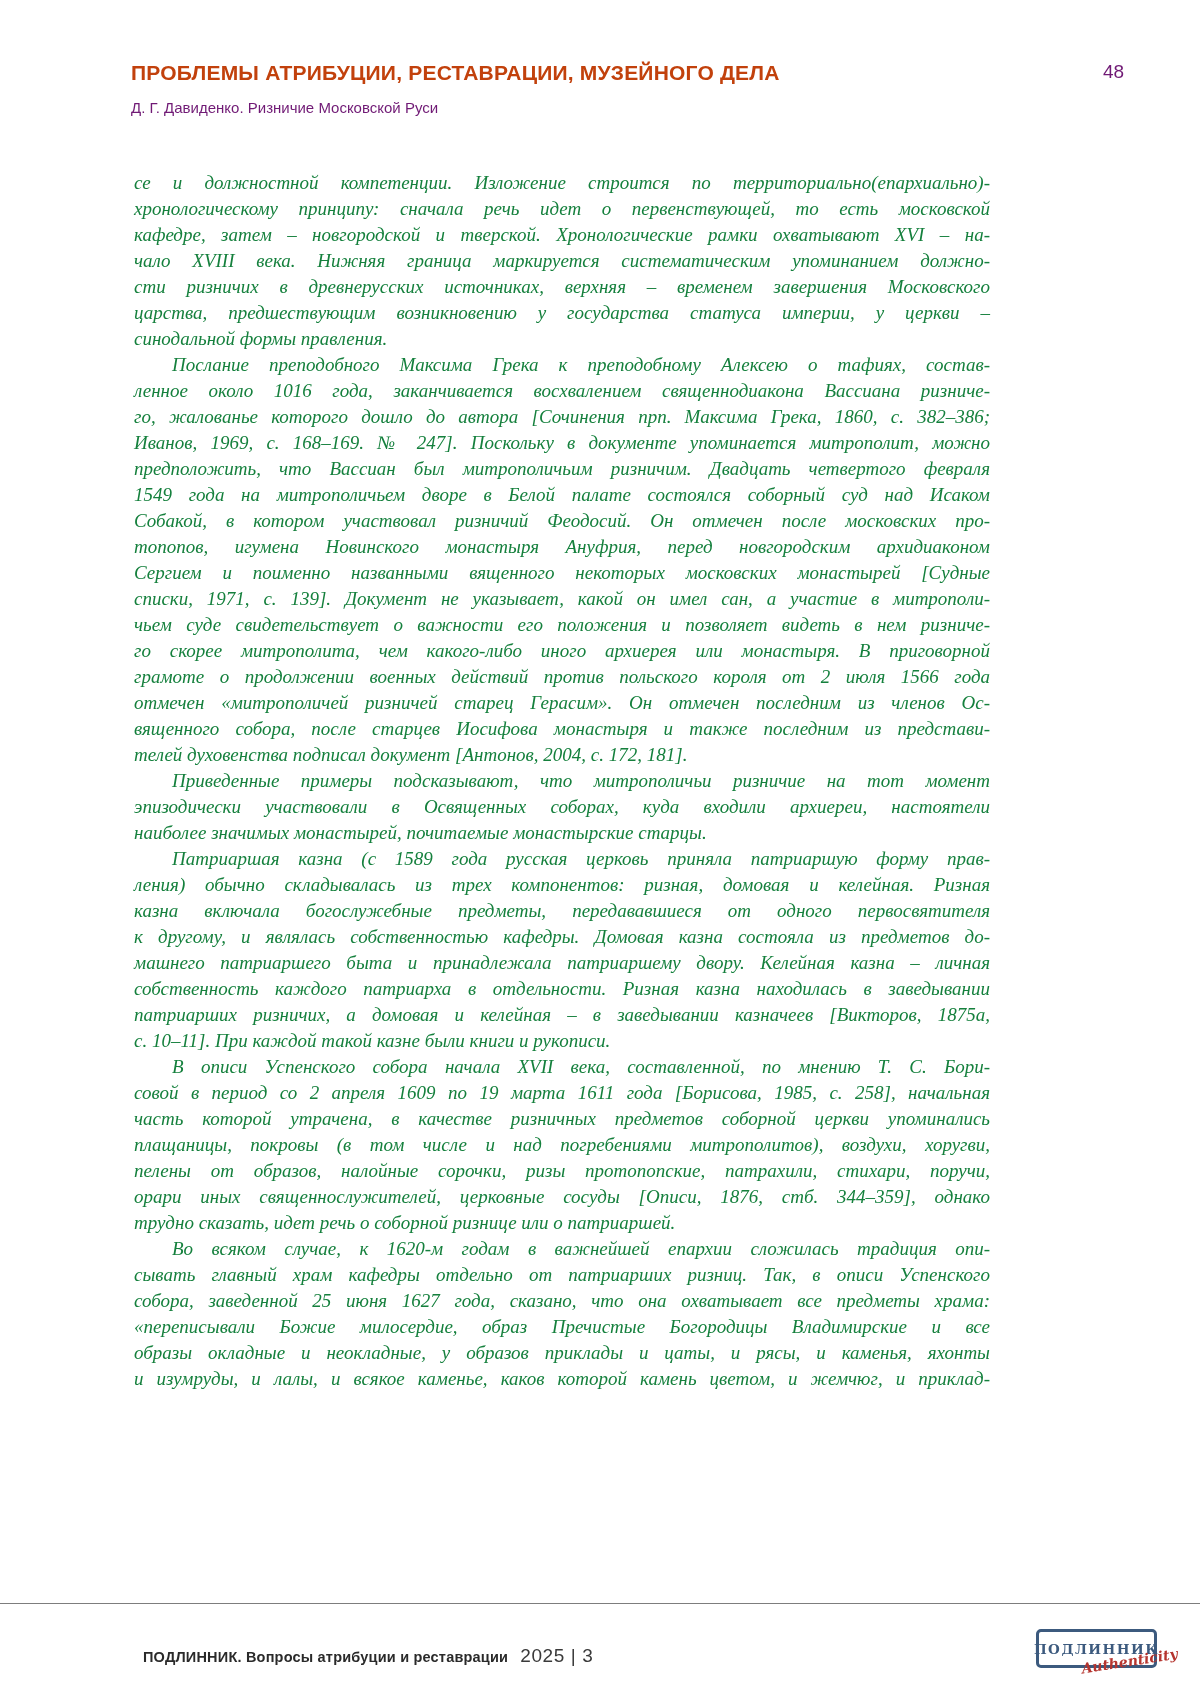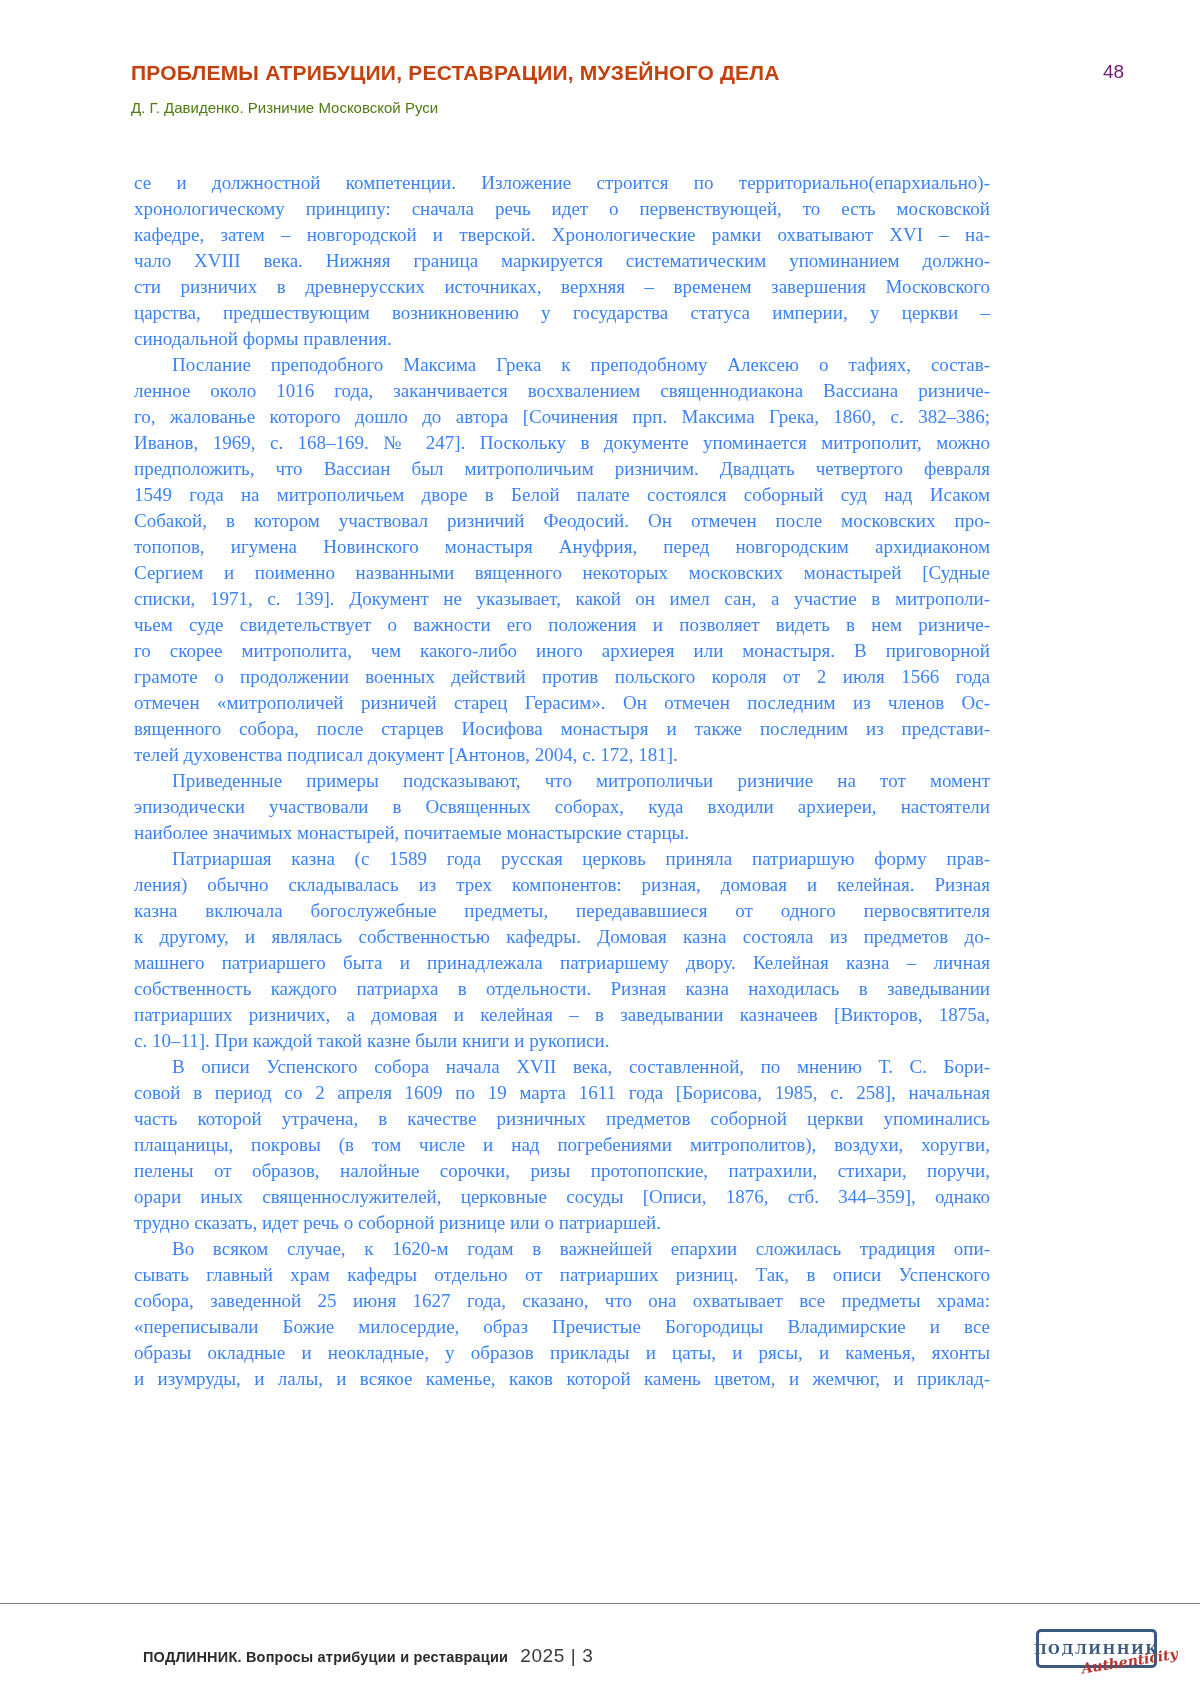--- a/index.html
+++ b/index.html
@@ -29,7 +29,7 @@
     top: 99px;
     font-family: "Liberation Sans", sans-serif;
     font-size: 15px;
-    color: #4d7c0f;
+    color: #701a75;
     white-space: nowrap;
   }
   .page-number {

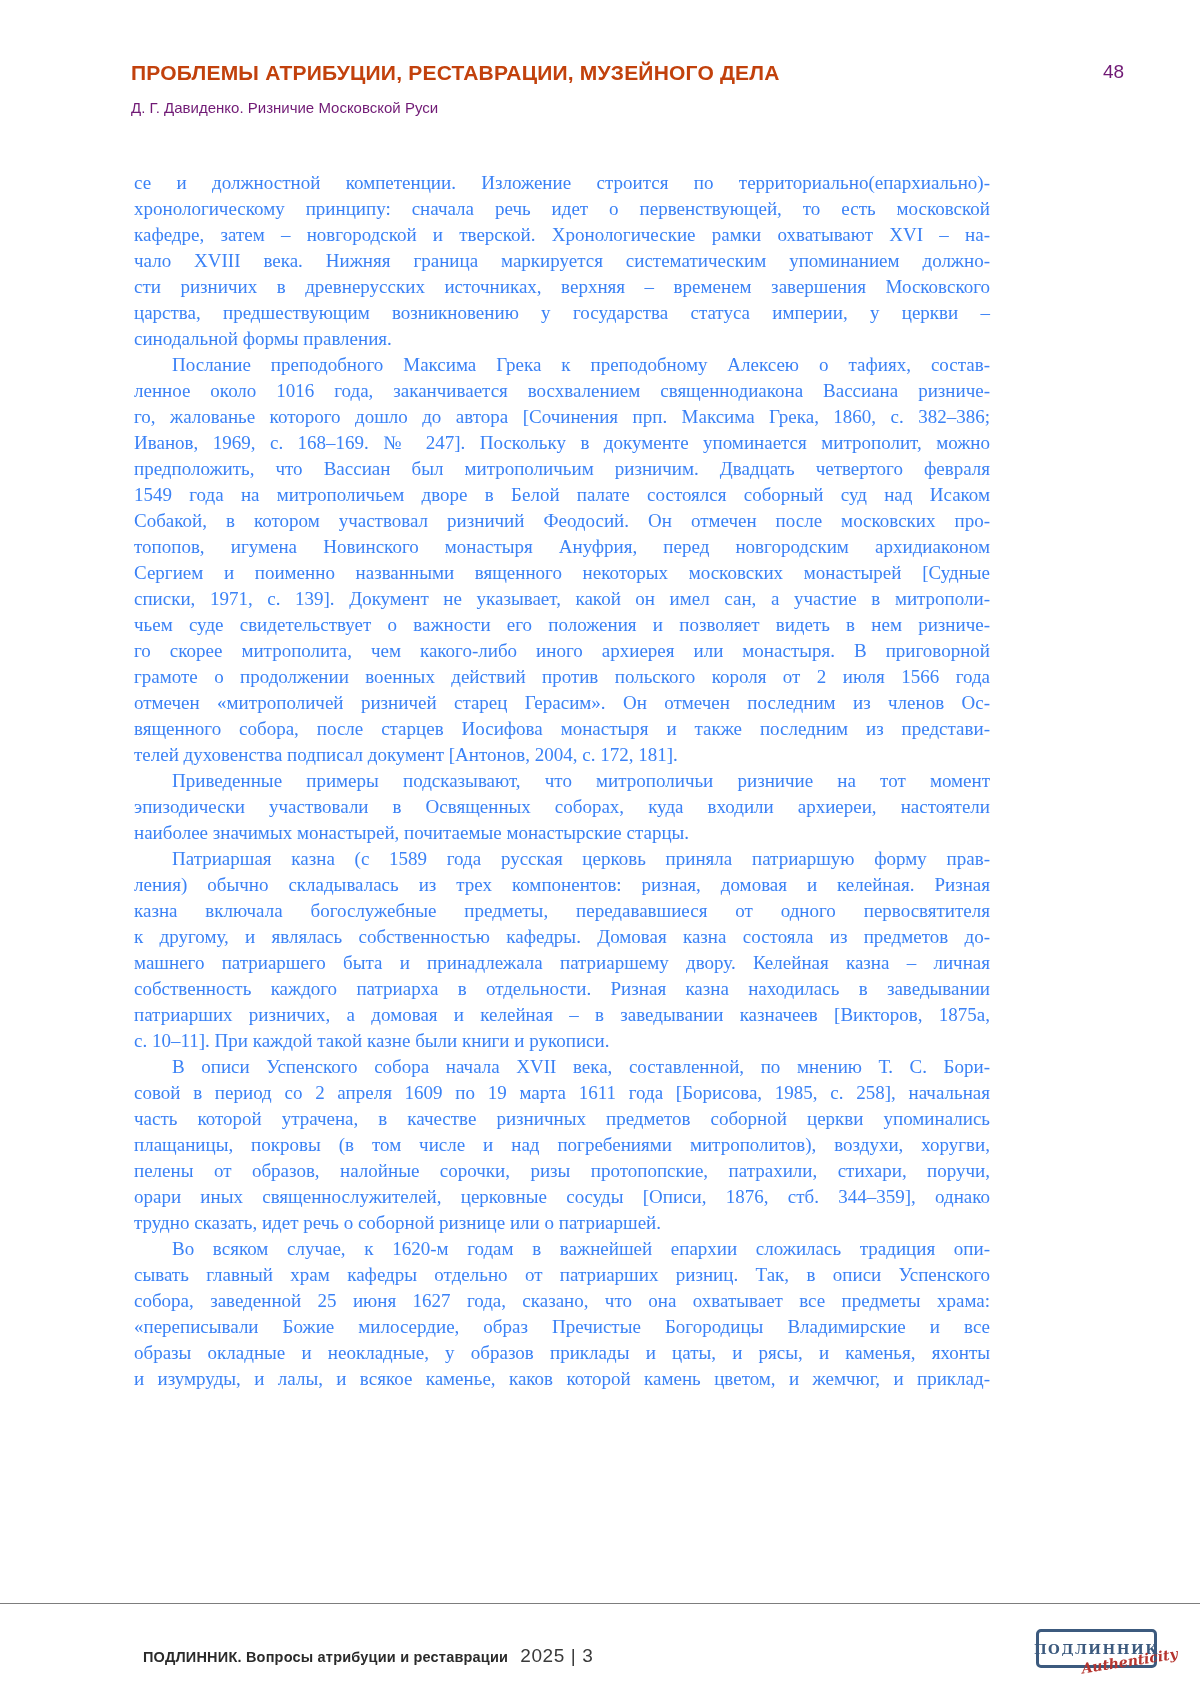--- a/index.html
+++ b/index.html
@@ -129,7 +129,7 @@
 
   <div class="page-number">48</div>
 
-  <div class="article" style="color: #3b82f6;">
+  <div class="article" style="color: #15803d; font-style: italic;">
       <div>
         <div class="line">се и должностной компетенции. Изложение строится по территориально(епархиально)-</div>
         <div class="line">хронологическому принципу: сначала речь идет о первенствующей, то есть московской</div>

